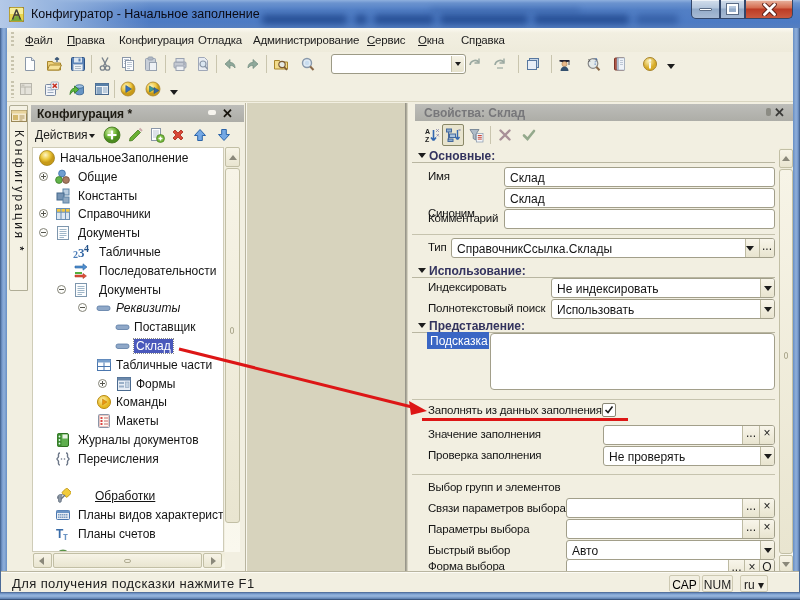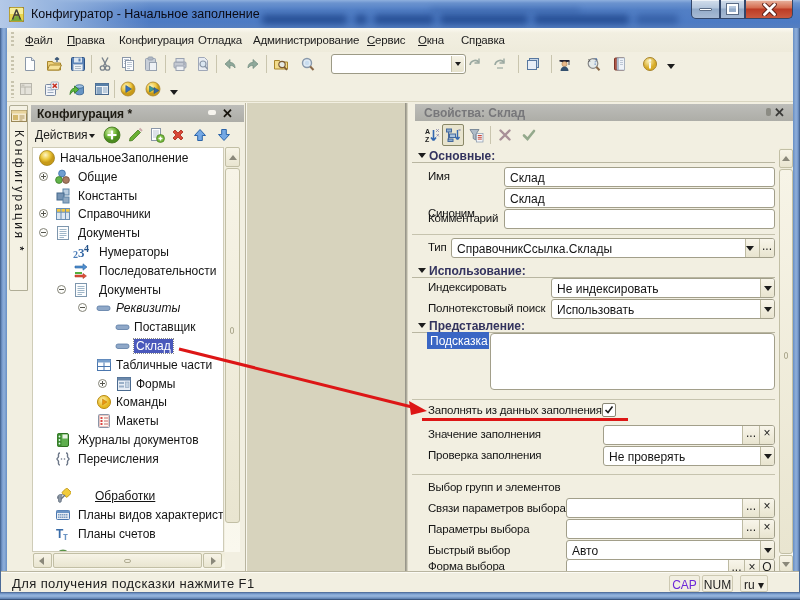--- a/index.html
+++ b/index.html
@@ -444,7 +444,7 @@
               <text x="5" y="13" font-family="Liberation Serif" font-size="13" font-weight="bold" fill="#3a6ca8">3</text>
               <text x="11" y="8" font-family="Liberation Serif" font-size="10" font-weight="bold" fill="#204f86">4</text>
             </svg></div>
-  <div class="lbl" style="left:66px;">Нумераторы</div>
+  <div class="lbl" style="left:66px;">Табличные</div>
 </div>
 <div class="trow" style="top:114px;">
   <div class="ticon16" style="left:40px;"><svg width="16" height="16" viewBox="0 0 16 16">

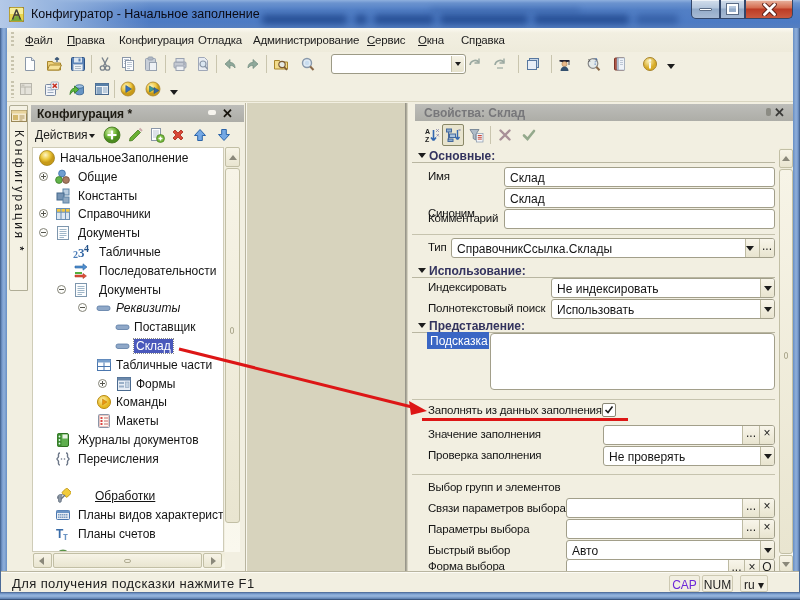--- a/index.html
+++ b/index.html
@@ -753,7 +753,7 @@
 
   <div class="abs" id="statusbar">
     <div class="msg">Для получения подсказки нажмите F1</div>
-    <div class="scell" style="left:668px;width:31px;color:#6d28d9;">CAP</div>
+    <div class="scell" style="left:668px;width:31px;color:#000000;">CAP</div>
     <div class="scell" style="left:701px;width:31px;color:#1c1c1c;">NUM</div>
     <div class="scell" style="left:739px;width:28px;color:#1c1c1c;">ru ▾</div>
 

